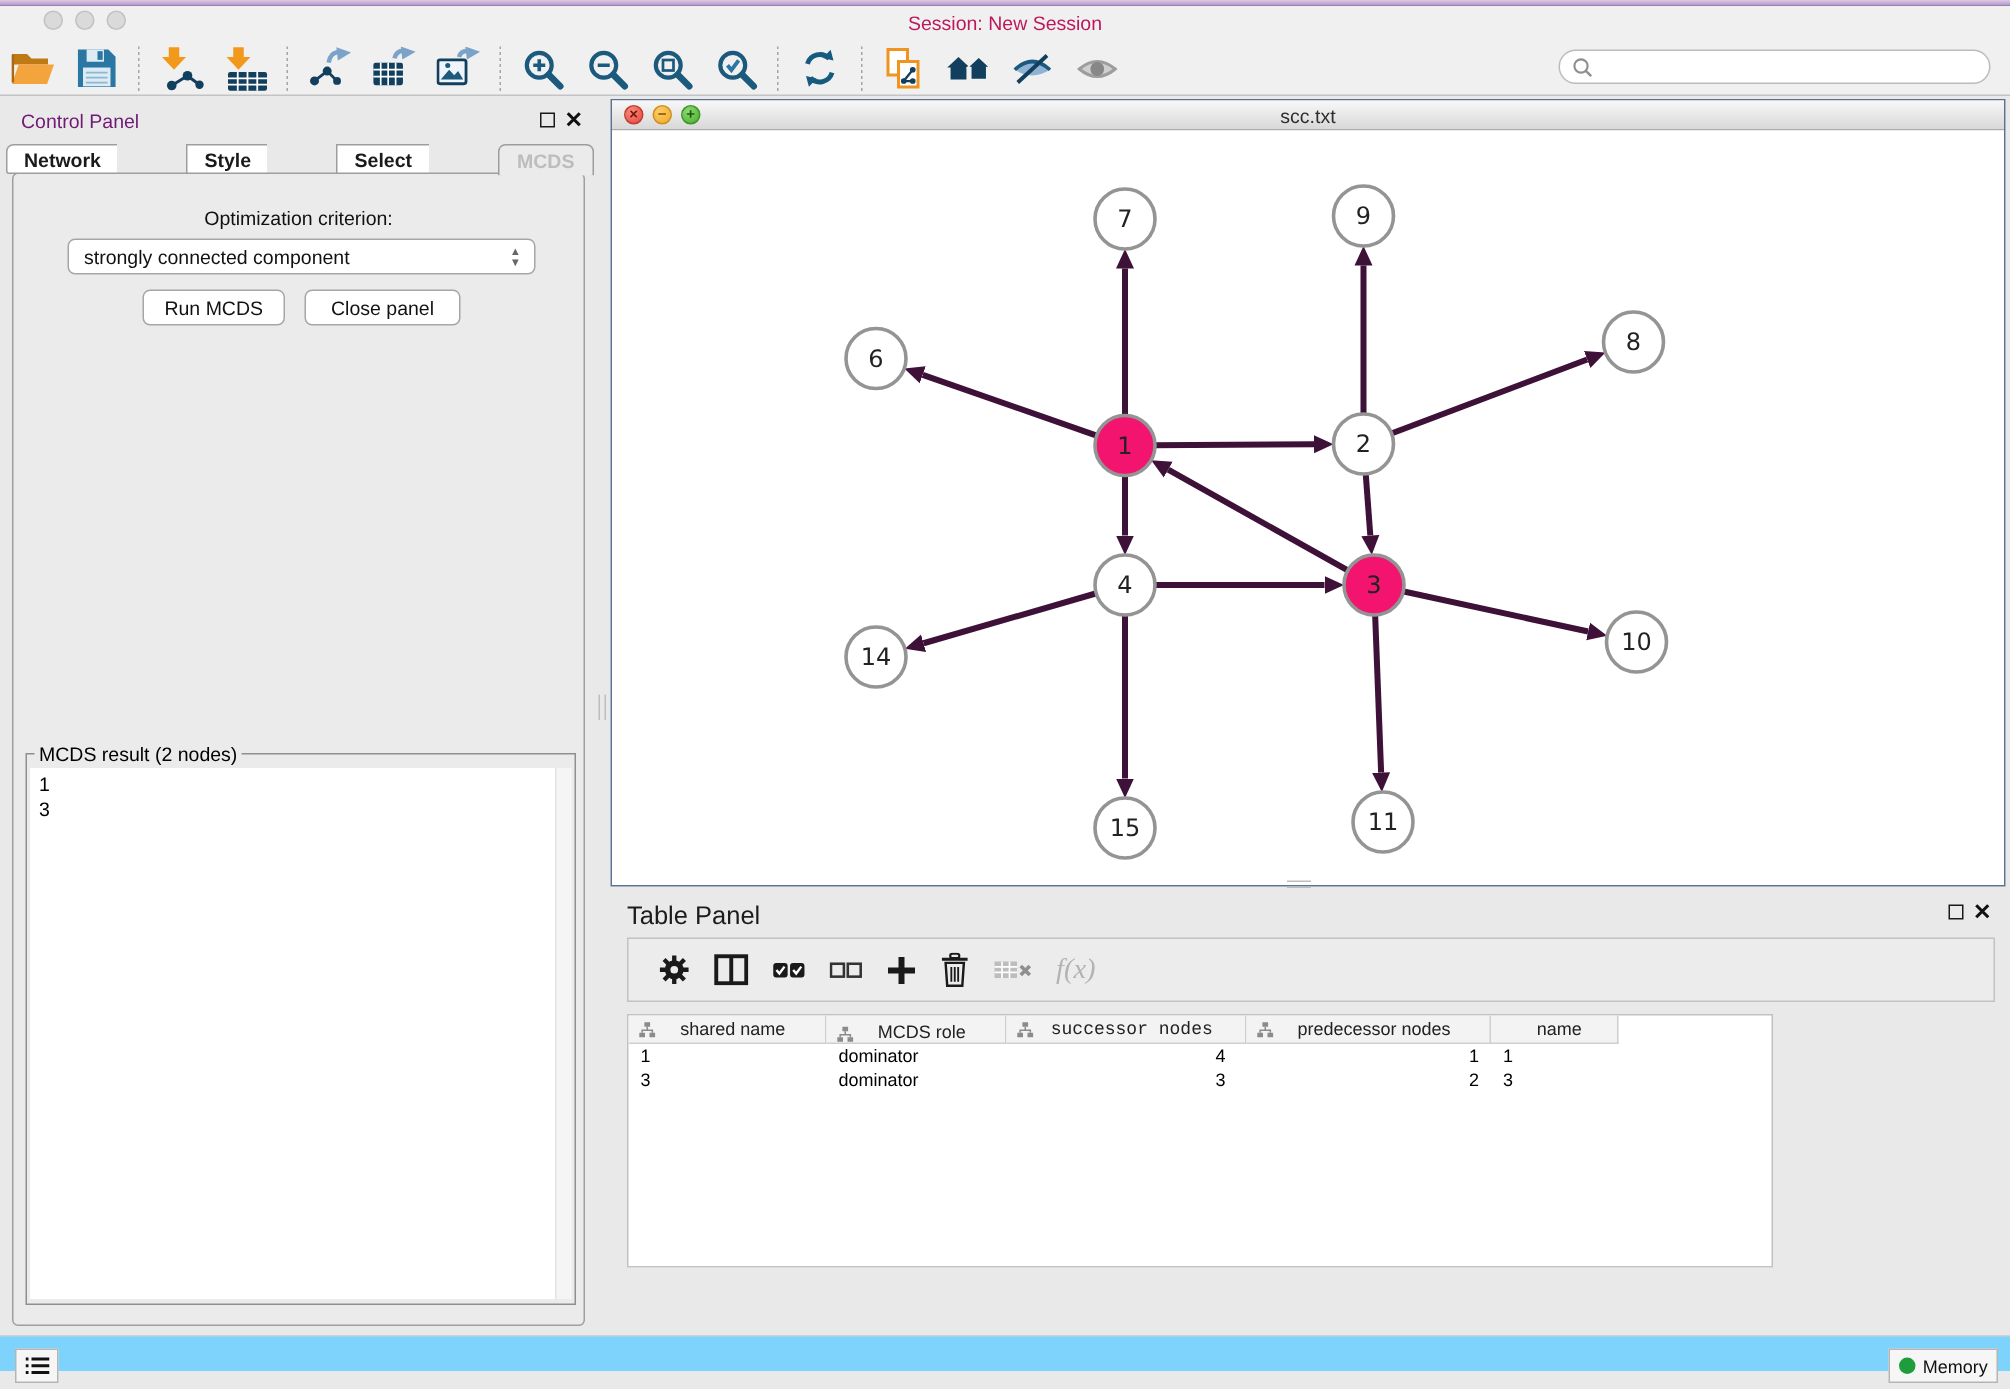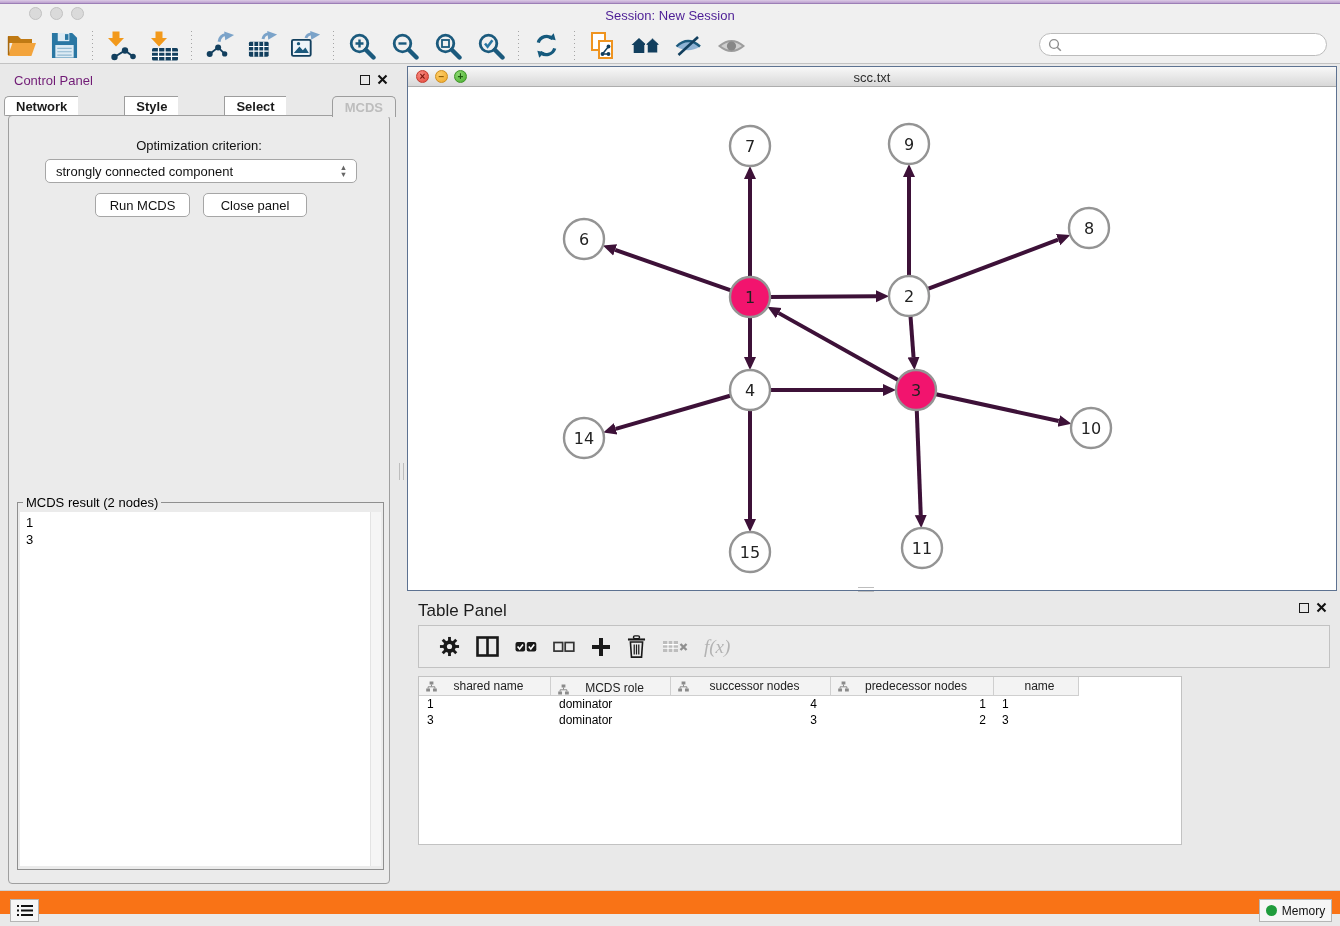--- a/index.html
+++ b/index.html
@@ -7,7 +7,7 @@
 #topstrip{position:absolute;left:0;top:0;width:100%;height:4px;background:linear-gradient(#dccbe6,#bb9fce);border-bottom:1px solid #9c7fb6;z-index:9}
 #titlebar{position:absolute;left:0;top:0;width:100%;height:28px;background:#f0f0f0}
 .tl{position:absolute;top:7px;width:13px;height:13px;border-radius:50%;background:#dadada;border:1px solid #c2c2c2}
-#win-title{position:absolute;left:0;top:8px;width:100%;text-align:center;font-size:13px;color:#4c1d95}
+#win-title{position:absolute;left:0;top:8px;width:100%;text-align:center;font-size:13px;color:#be185d}
 #toolbar{position:absolute;left:0;top:28px;width:100%;height:36px;background:#f0f0f0;border-bottom:1px solid #c3c3c3;display:flex;align-items:center;padding-left:0}
 .tbi{height:30px;width:30px;display:flex;align-items:center;justify-content:center;margin:0 6.5px}
 .tbsep{width:1px;height:30px;margin:0 6px;background-image:repeating-linear-gradient(to bottom,#a5a5a5 0 1.5px,transparent 1.5px 4px)}

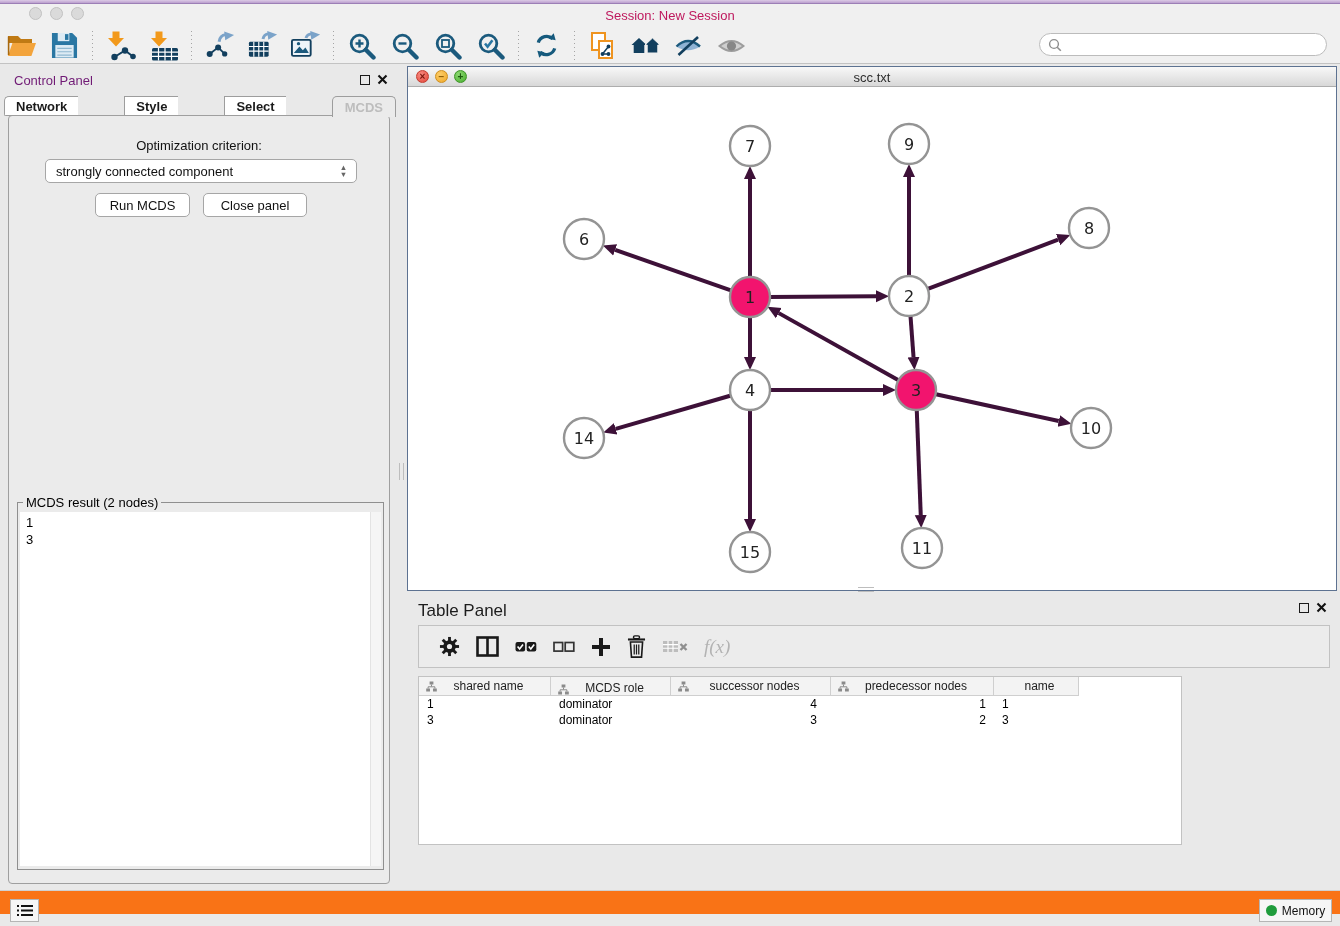--- a/index.html
+++ b/index.html
@@ -421,7 +421,7 @@
           </svg>
           <span class="thl">MCDS role</span>
         </div>
-        <div class="th" style="width: 160px;">
+        <div class="th" style="width: 160px; font-family: Liberation Mono, monospace;">
           <svg width="11" height="11" viewBox="0 0 11 11">
             <rect x="3.6" y="0.5" width="3.8" height="3" fill="#8b8b8b"></rect>
             <rect x="0.2" y="7.5" width="3.8" height="3" fill="#8b8b8b"></rect>

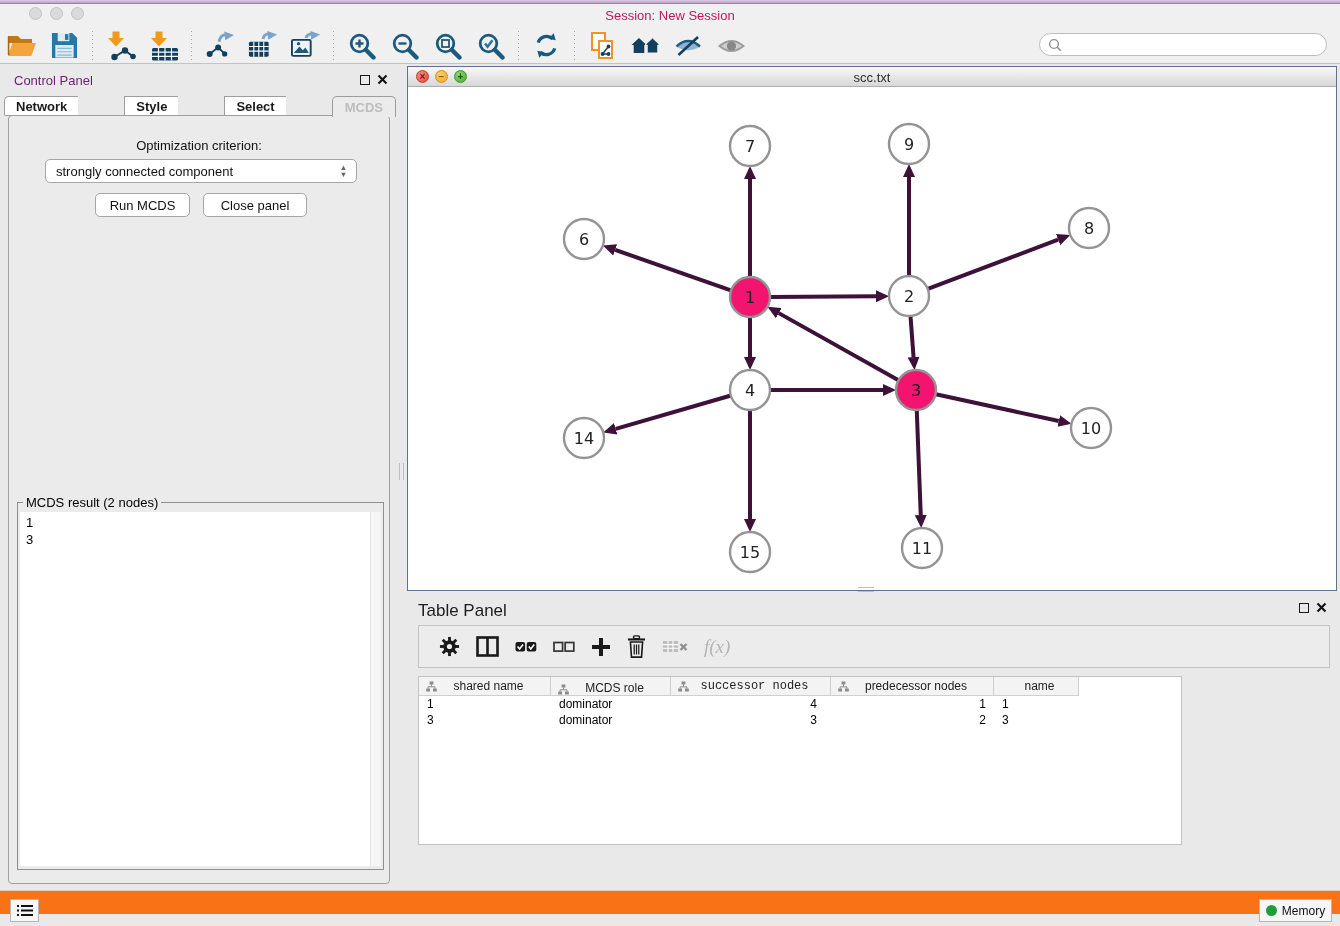--- a/index.html
+++ b/index.html
@@ -65,7 +65,7 @@
 .btab:last-child{border-radius:0 5px 5px 0}
 .btab.active{background:#e7e7e7;color:#c3c3c3;border-color:#b4b4b4}
 
-#status-bar{position:absolute;left:0;top:890px;width:100%;height:24px;background:#f97316;border-top:1px solid #d0d0d0}
+#status-bar{position:absolute;left:0;top:890px;width:100%;height:24px;background:#7dd3fc;border-top:1px solid #d0d0d0}
 #list-btn{position:absolute;left:10px;top:8px;width:29px;height:23px;background:#f6f6f6;border:1px solid #b5b5b5;display:flex;align-items:center;justify-content:center}
 #memory-btn{position:absolute;right:8px;top:8px;width:73px;height:23px;background:#f6f6f6;border:1px solid #b5b5b5;display:flex;align-items:center;justify-content:center;gap:5px;font-size:12px;color:#111}
 #memory-dot{width:11px;height:11px;border-radius:50%;background:#1f9c3c}

